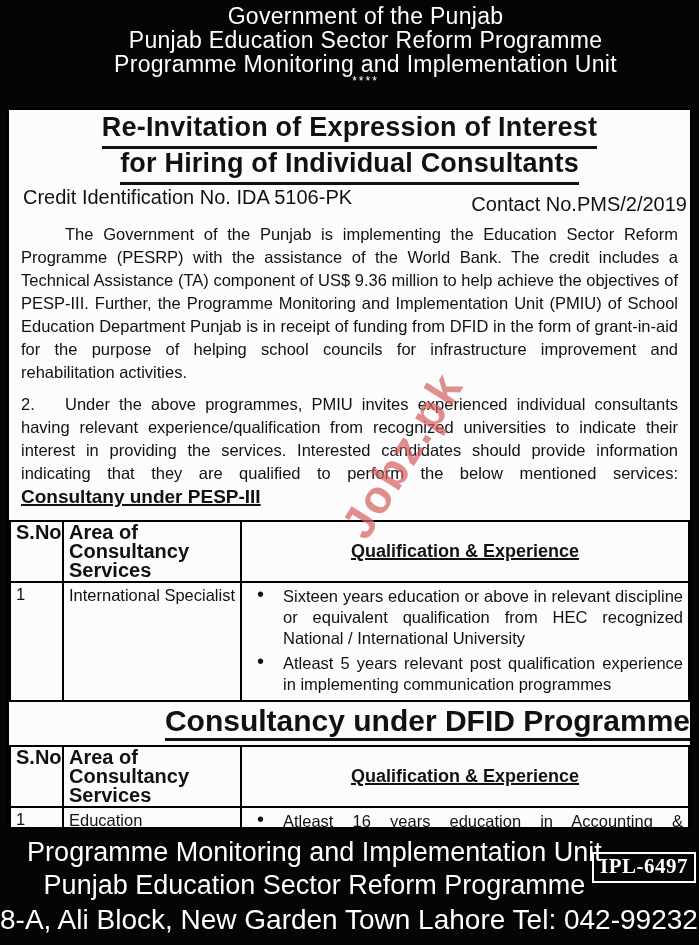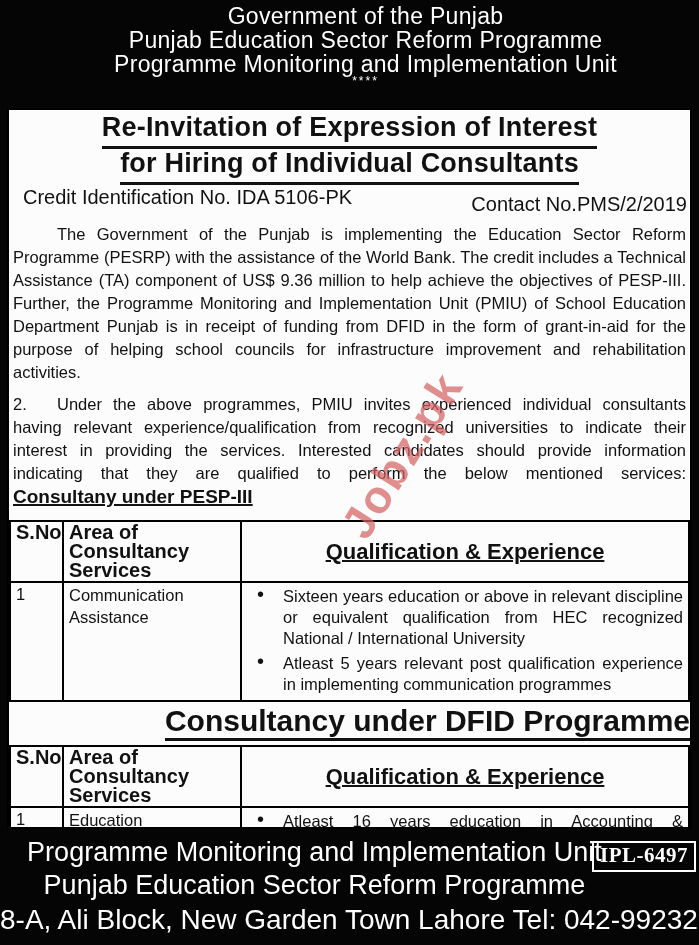--- a/index.html
+++ b/index.html
@@ -24,7 +24,7 @@
   .credit-row { display:flex; justify-content:space-between; align-items:flex-start;
     font-size:20px; padding:1px 3px 0 14px; }
   .credit-row .contact { margin-top:7px; }
-  .para { font-size:16.5px; line-height:23px; text-align:justify; margin:0; padding:0 4px; }
+  .para { font-size:16.5px; line-height:23px; text-align:justify; margin:8px; padding:0 4px; }
   .para1 { margin-top:7px; text-indent:44px; }
   .para2 { margin-top:9px; }
   .para2 .pnum { display:inline-block; width:44px; text-indent:0; }

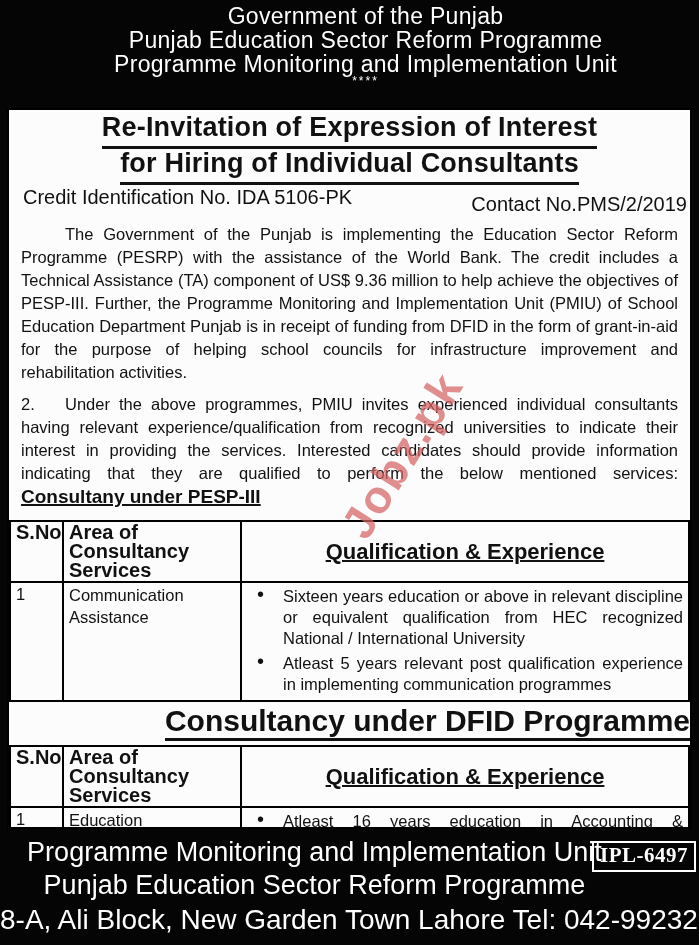--- a/index.html
+++ b/index.html
@@ -36,7 +36,7 @@
   th, td { border:2px solid #000; vertical-align:top; padding:1px 5px; }
   col.c-sno { width:53px; } col.c-area { width:178px; } col.c-qual { width:auto; }
   th { font-size:20px; line-height:19px; text-align:left; }
-  th.qual-th { text-align:center; font-size:22px; vertical-align:middle;margin-top:32px; }
+  th.qual-th { text-align:center; font-size:18px; vertical-align:middle;margin-top:32px; }
   th.qual-th .u { text-decoration:underline; text-decoration-thickness:2px; }
   td { font-size:16.5px; line-height:21px; }
   td.cell-area { line-height:22px; }

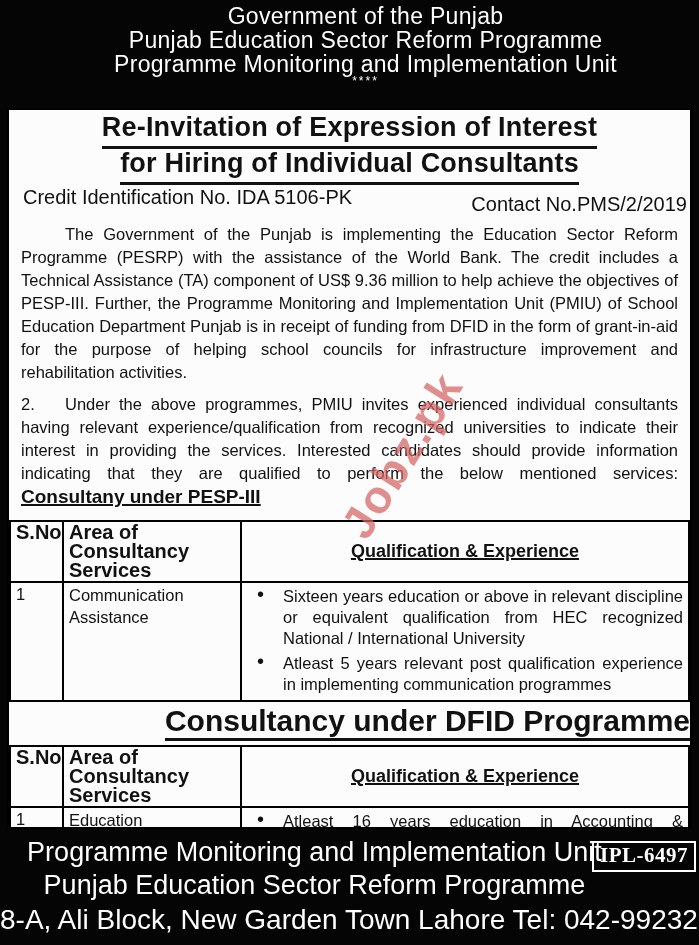--- a/index.html
+++ b/index.html
@@ -106,7 +106,7 @@
       </tr>
       <tr>
         <td>1</td>
-        <td class="cell-area">Communication Assistance</td>
+        <td class="cell-area">International Specialist</td>
         <td>
           <ul class="bullets">
             <li>Sixteen years education or above in relevant discipline or equivalent qualification from HEC recognized National / International University</li>

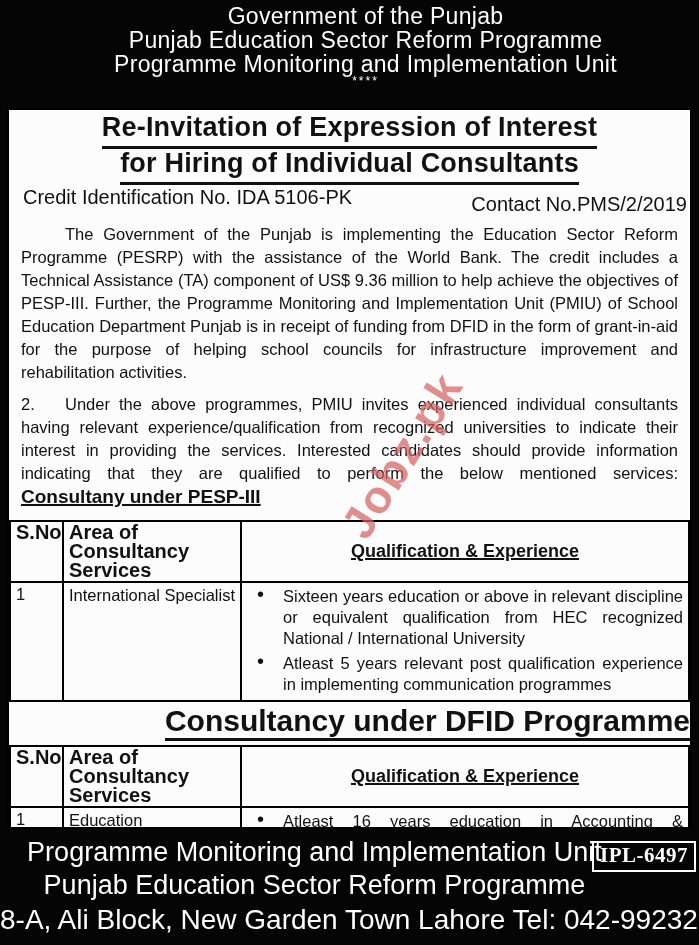--- a/index.html
+++ b/index.html
@@ -54,7 +54,7 @@
     color:#fff; }
   .fb-lines { text-align:center; padding:7px 80px 0 10px; }
   .fb-lines .fline { display:block; font-size:27px; line-height:33px; }
-  .ipl-box { position:absolute; top:12px; right:3px; border:2px solid #fff;
+  .ipl-box { position:absolute; top:23px; right:3px; border:2px solid #fff;
     padding:0 6px 2px 6px; font-family:"Liberation Serif", serif; font-weight:bold;
     font-size:21px; letter-spacing:0.5px; }
   .fb-address { text-align:center; font-size:28px; line-height:32px; margin-top:2px;

